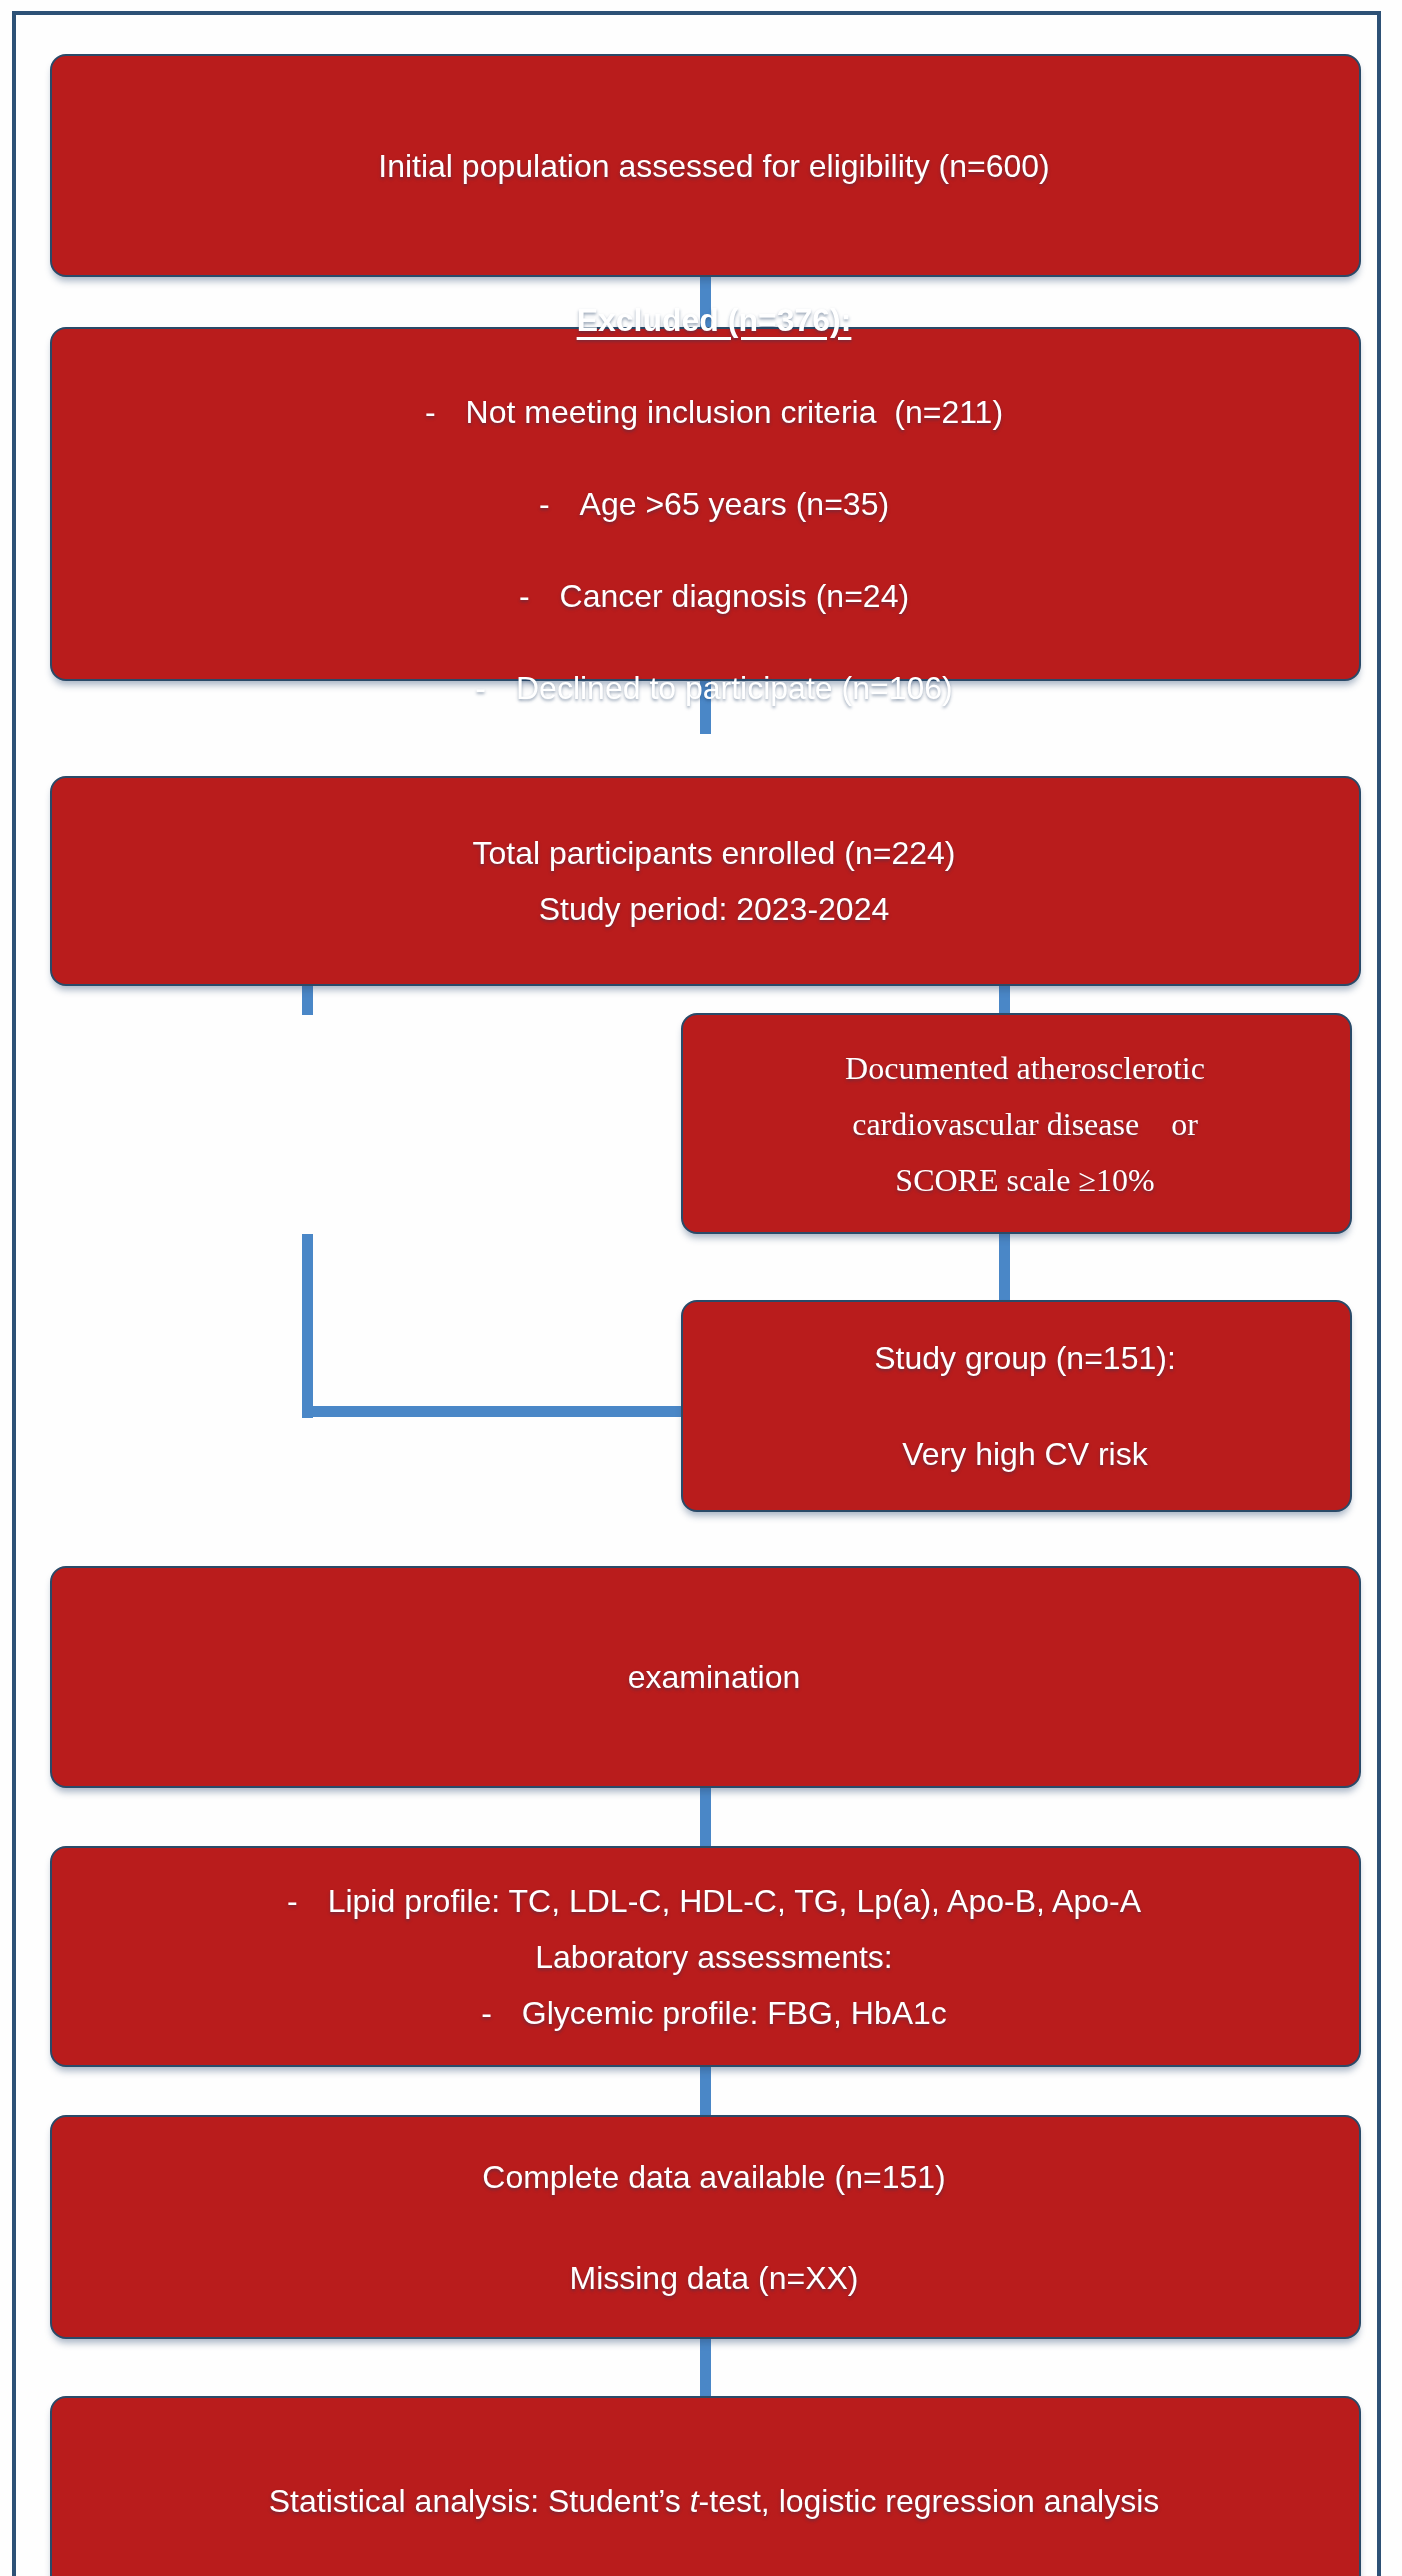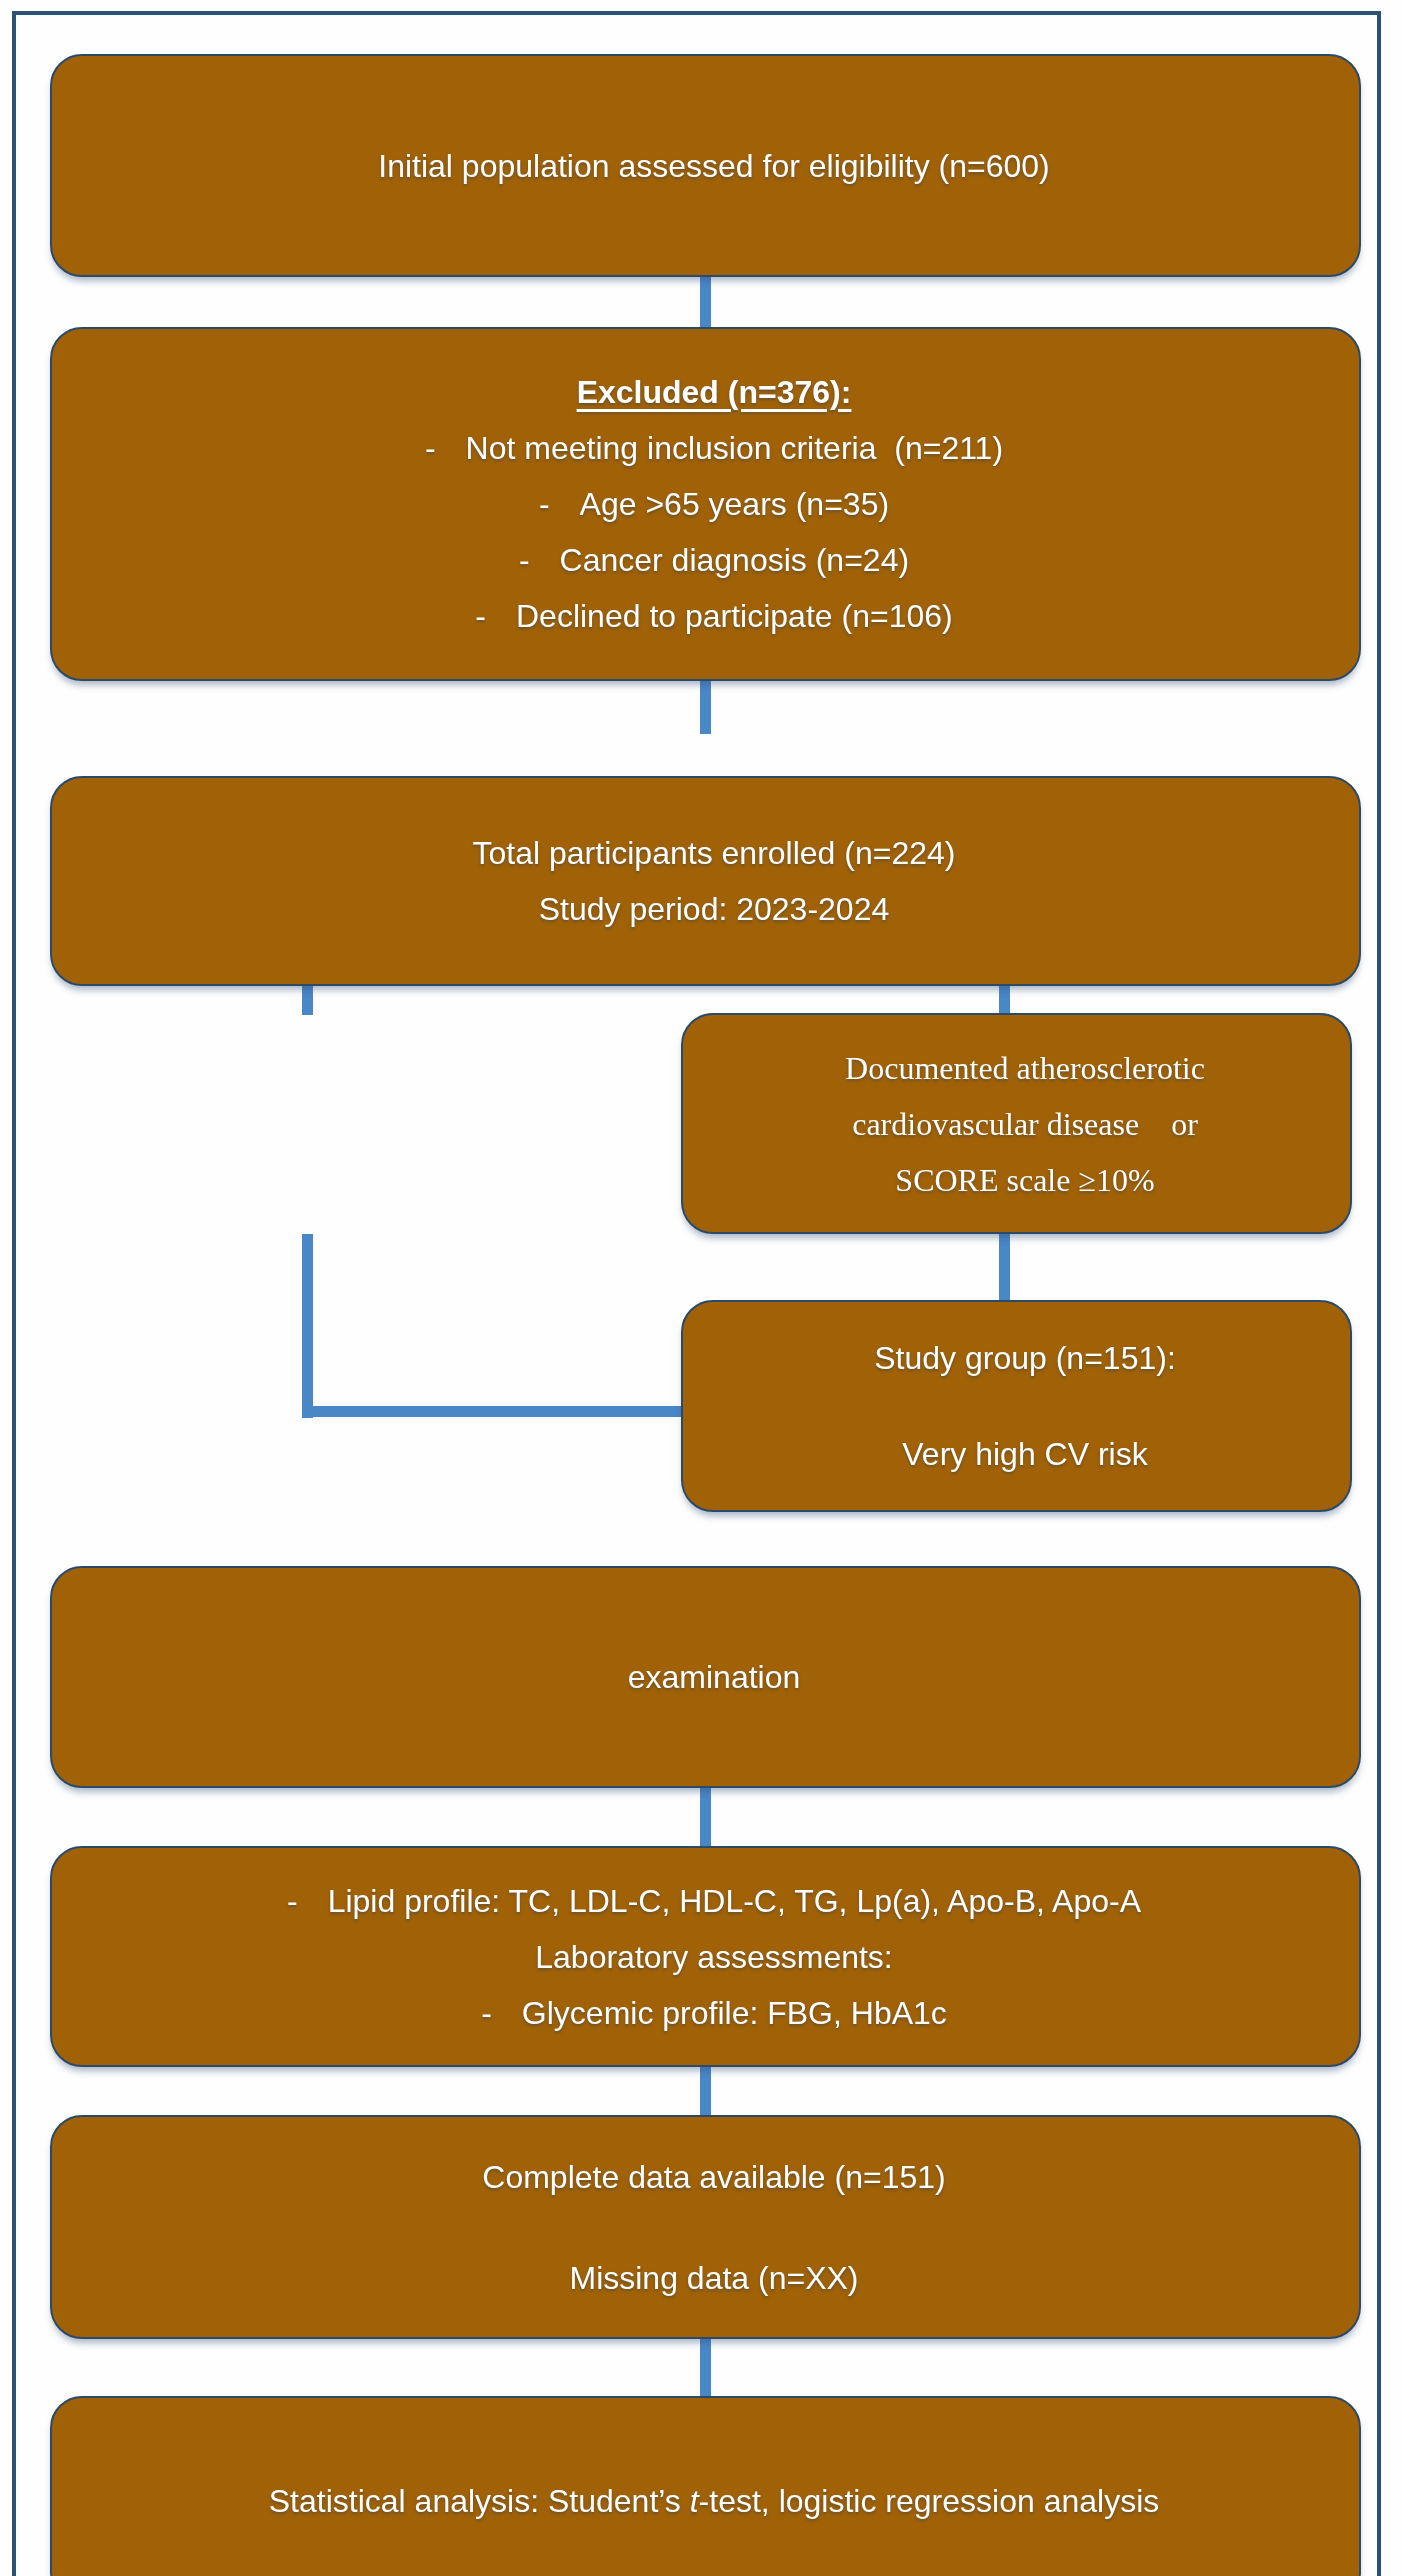--- a/index.html
+++ b/index.html
@@ -21,9 +21,9 @@
   }
   .box {
     position: absolute;
-    background: #a16207;
+    background: #b91c1c;
     border: 2.1px solid #2a4a68;
-    border-radius: 32px;
+    border-radius: 16px;
     box-sizing: border-box;
     color: #ffffff;
     display: flex;

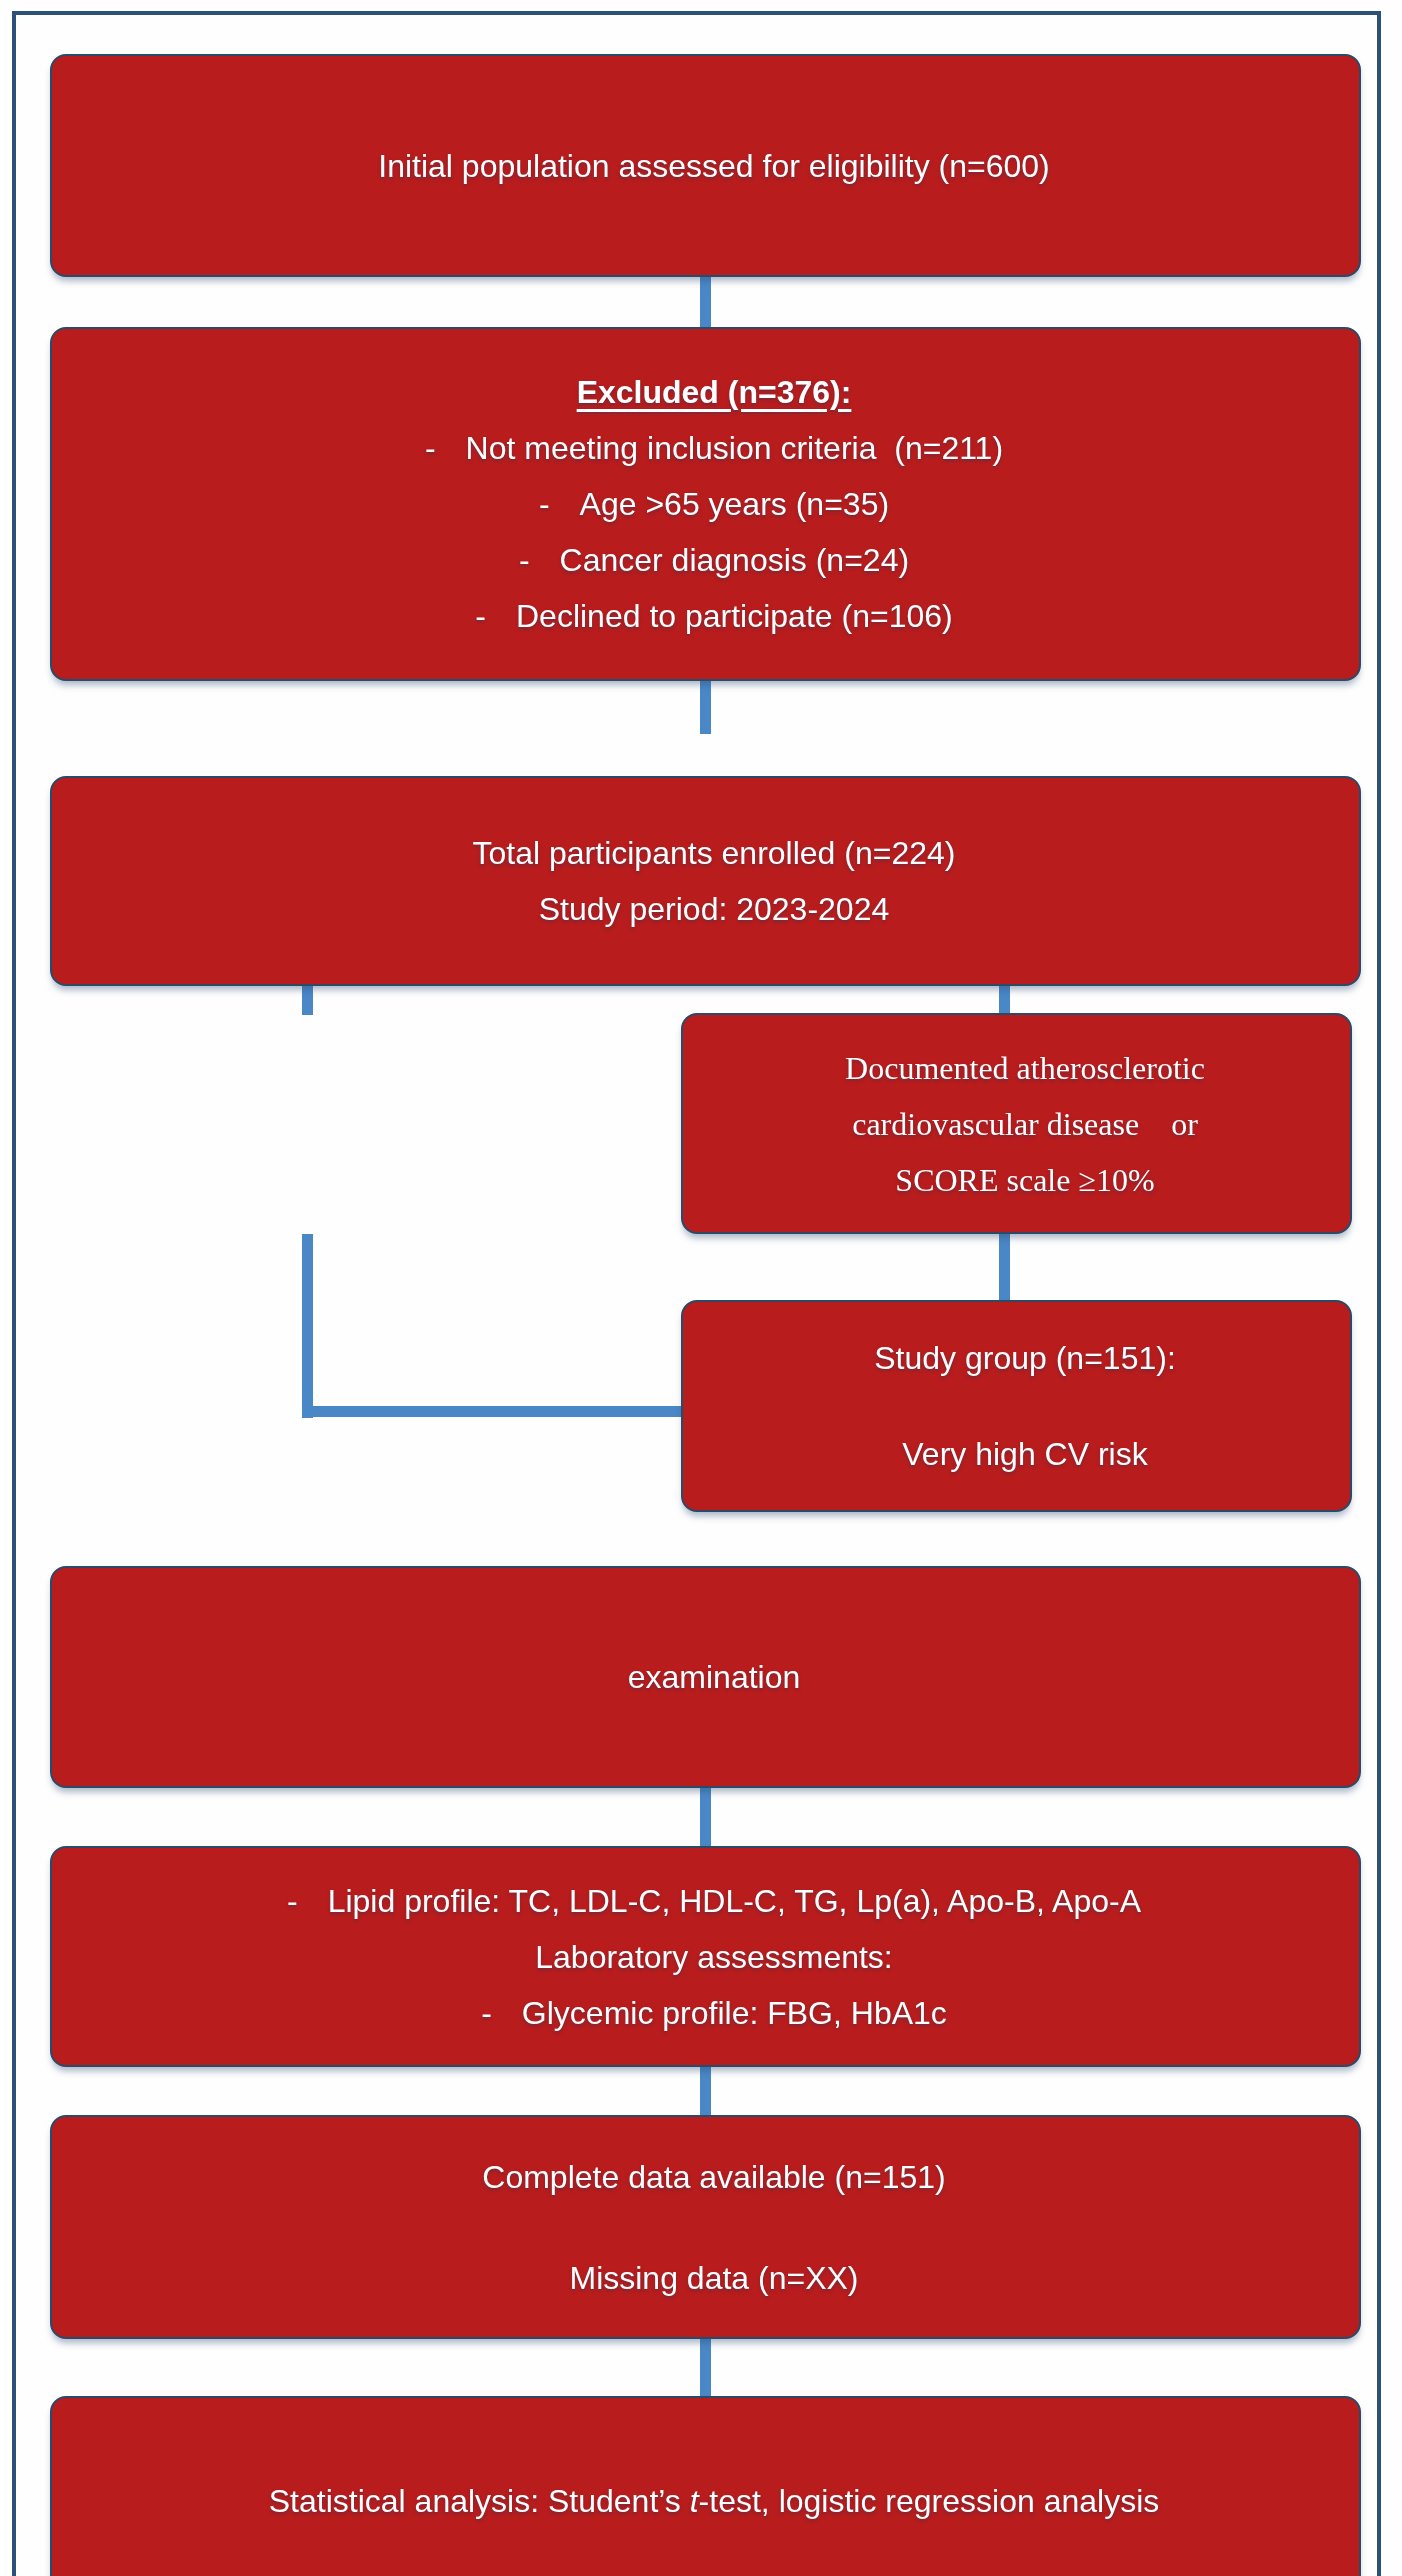--- a/index.html
+++ b/index.html
@@ -57,7 +57,7 @@
 
   
   #box-initial   { left: 50px;   top: 54px;  width: 1311px; height: 223px; }
-  #box-excluded  { left: 50px;   top: 327px;  width: 1311px; height: 354px; }
+  #box-excluded  { left: 50px;   top: 327px;  width: 1311px; height: 354px; gap: 36px; }
   #box-enrolled  { left: 50px;   top: 732px; width: 1311px; height: 210px; margin-top: 44px; }
   #box-control   { left: 53px;  top: 1013px; width: 510px;  height: 221px; }
   #box-ascvd     { left: 681px; top: 1013px; width: 671px; height: 221px; font-family: Liberation Serif, serif; }

